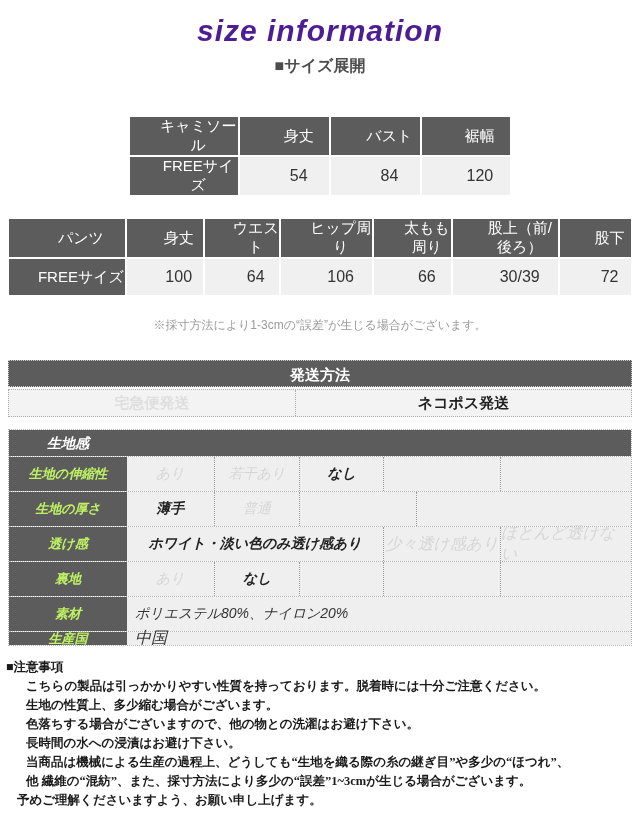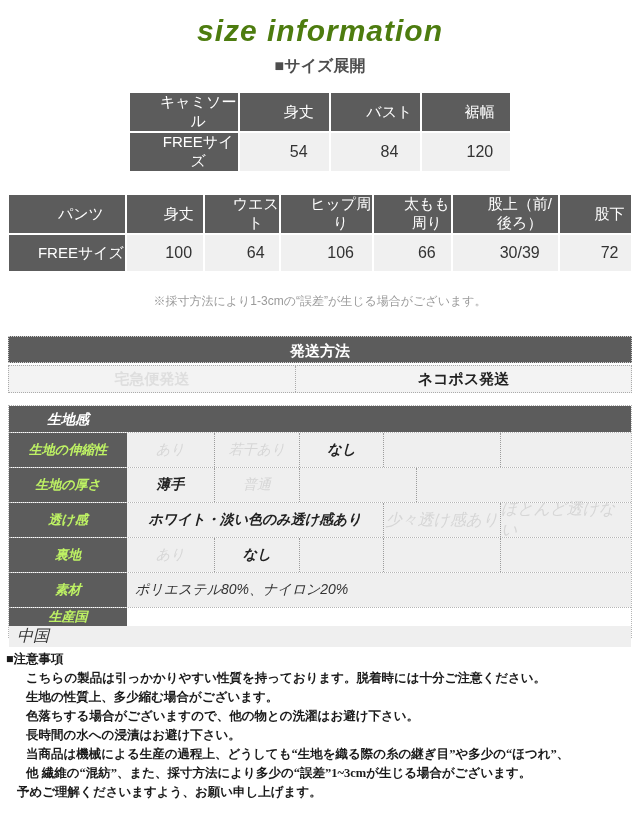--- a/index.html
+++ b/index.html
@@ -19,7 +19,7 @@
     font-weight: bold;
     font-size: 30px;
     letter-spacing: 1px;
-    color: #4d7c0f;
+    color: #4c1d95;
     margin-bottom: 8px;
   }
   .subtitle {

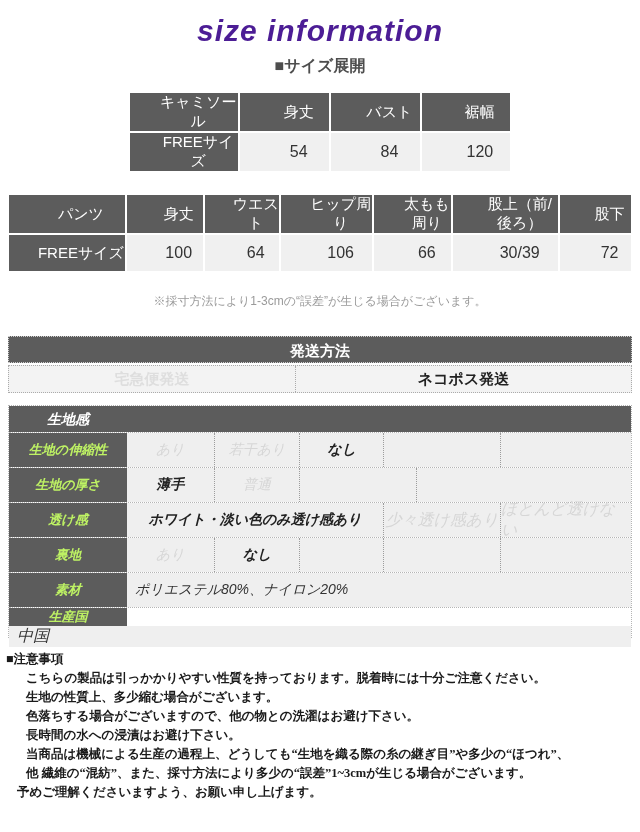--- a/index.html
+++ b/index.html
@@ -27,7 +27,7 @@
     font-size: 16px;
     font-weight: 600;
     color: #4d4d4d;
-    margin-bottom: 14px;
+    margin-bottom: 38px;
   }
 
   

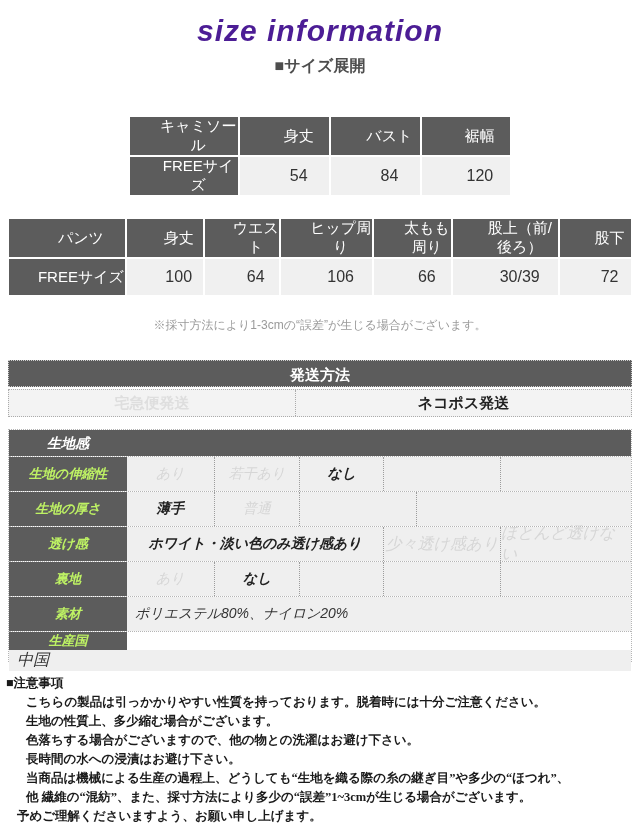--- a/index.html
+++ b/index.html
@@ -128,7 +128,7 @@
   }
   .f-cell:first-child { border-left: none; }
   .h35 { height: 35px; }
-  .h22 { height: 30px; flex-direction: column; }
+  .h22 { height: 14px; }
   .w1 { width: 17.2%; } .w2 { width: 17.0%; } .w3 { width: 16.6%; }
   .w4 { width: 23.2%; } .w5 { width: 26.0%; }
   .w123 { width: 50.8%; }

